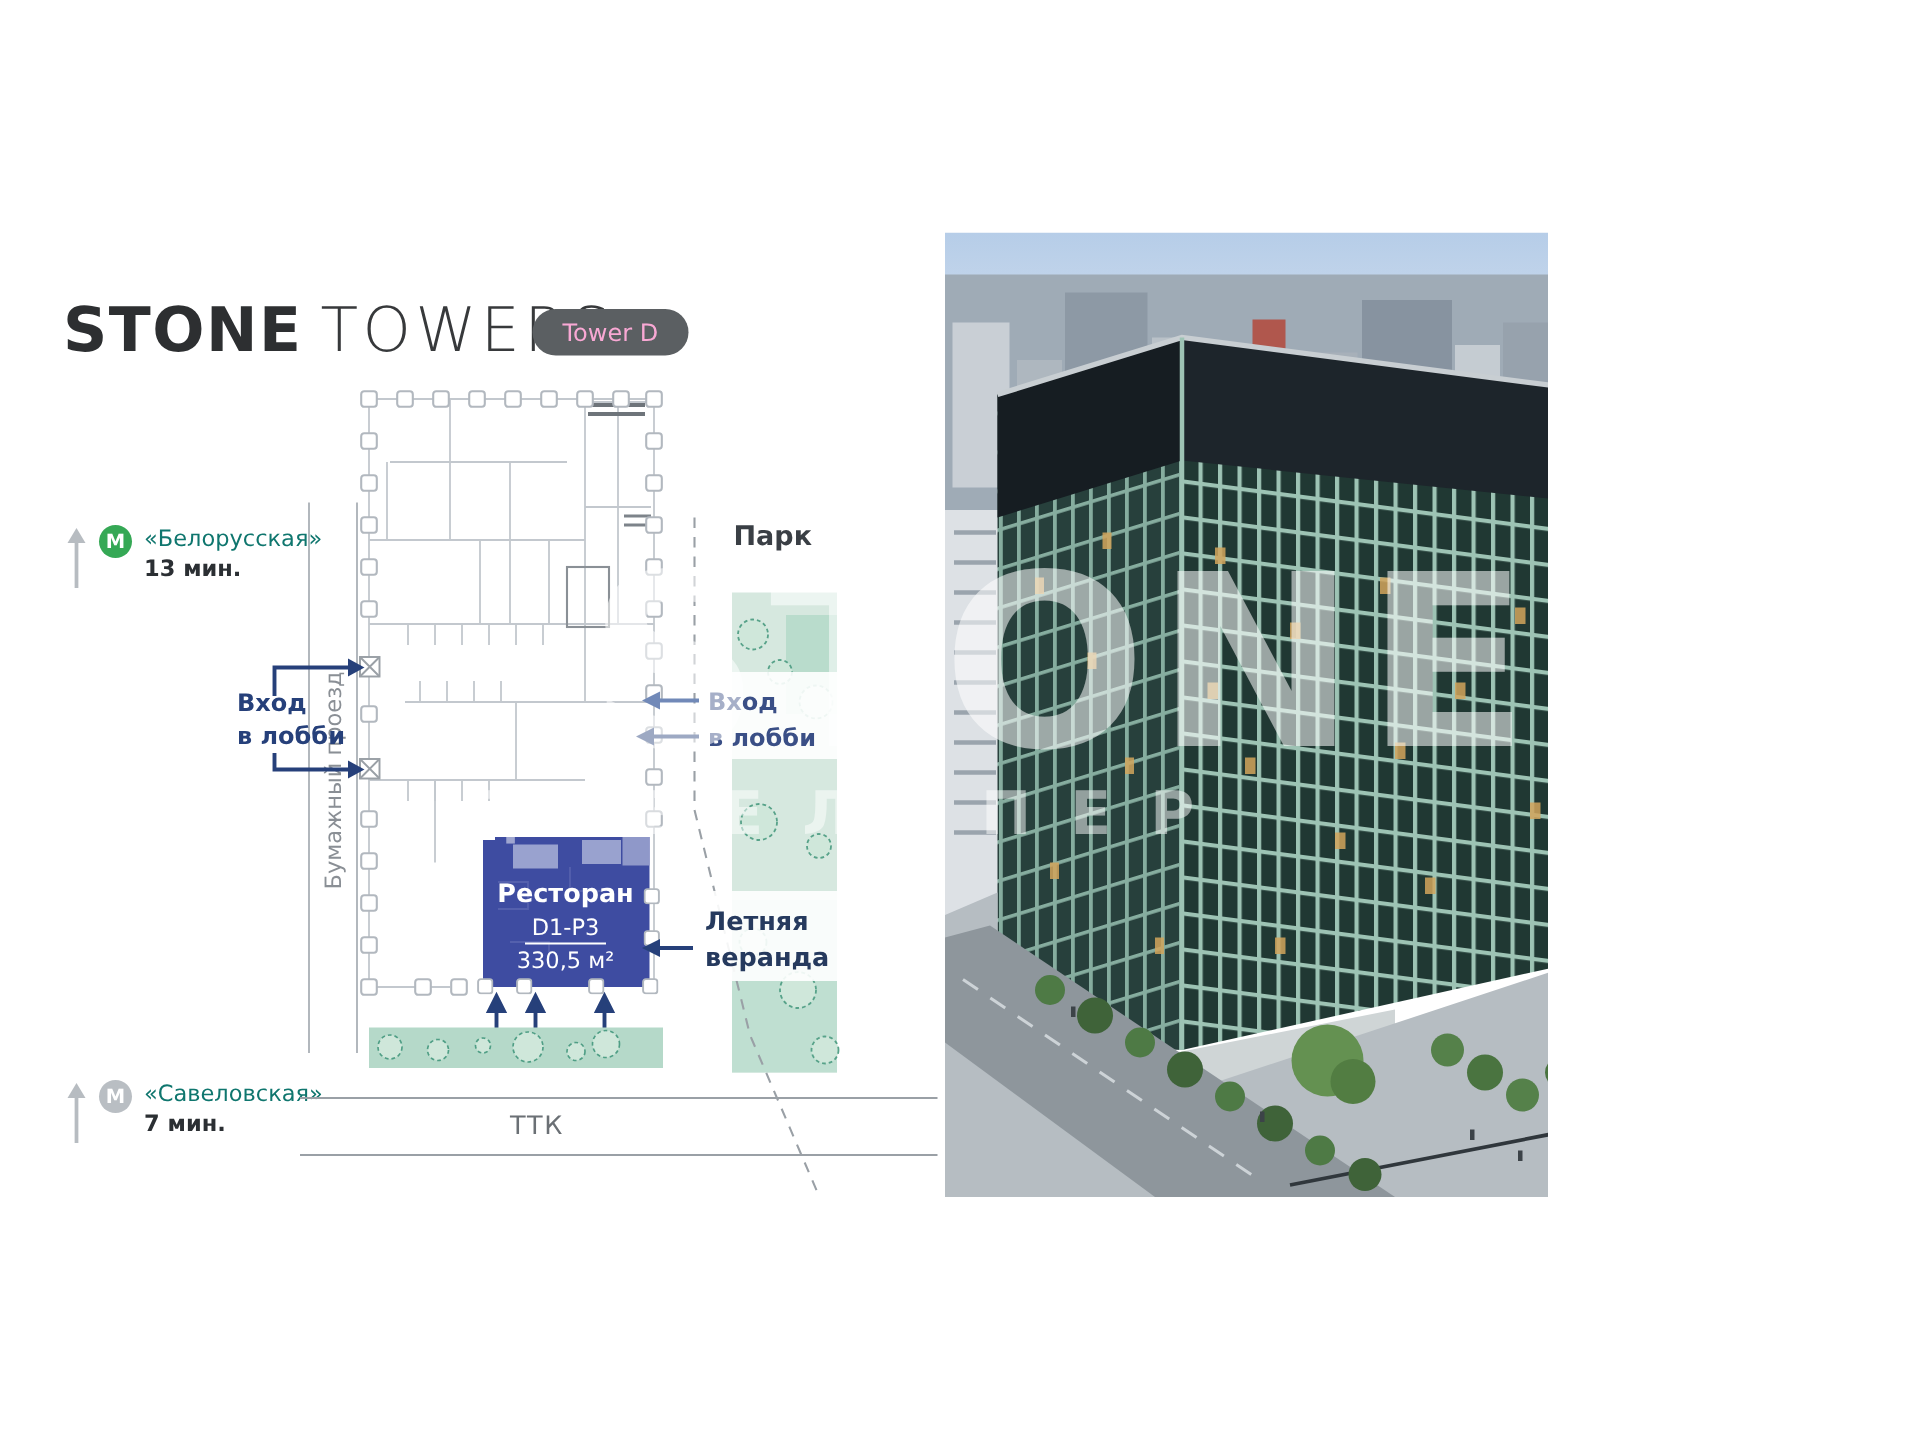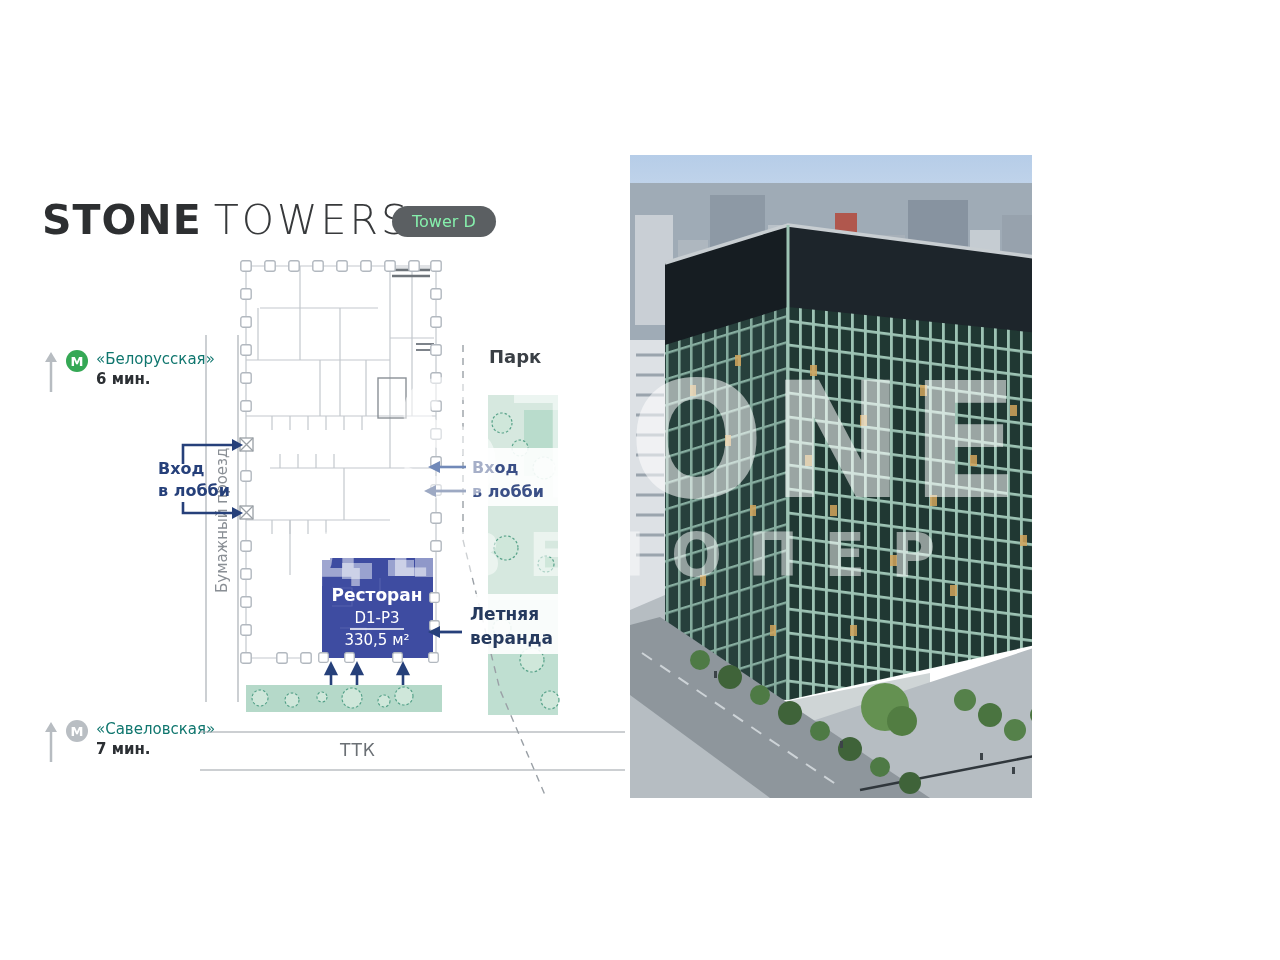--- a/index.html
+++ b/index.html
@@ -9,7 +9,7 @@
   .logo{position:absolute;left:42px;top:196px;display:flex;align-items:baseline;gap:12px;}
   .logo .bold{font-size:41px;font-weight:800;color:#2d2f31;letter-spacing:1px;}
   .logo .light{font-size:41px;font-weight:300;color:#37393b;letter-spacing:3px;}
-  .badge{position:absolute;left:392px;top:206px;background:#5b5f62;color:#86efac;
+  .badge{position:absolute;left:355px;top:206px;background:#5b5f62;color:#f9a8d4;
          font-size:16px;padding:6px 20px;border-radius:17px;}
   
   .metro{position:absolute;display:flex;align-items:flex-start;gap:8px;}

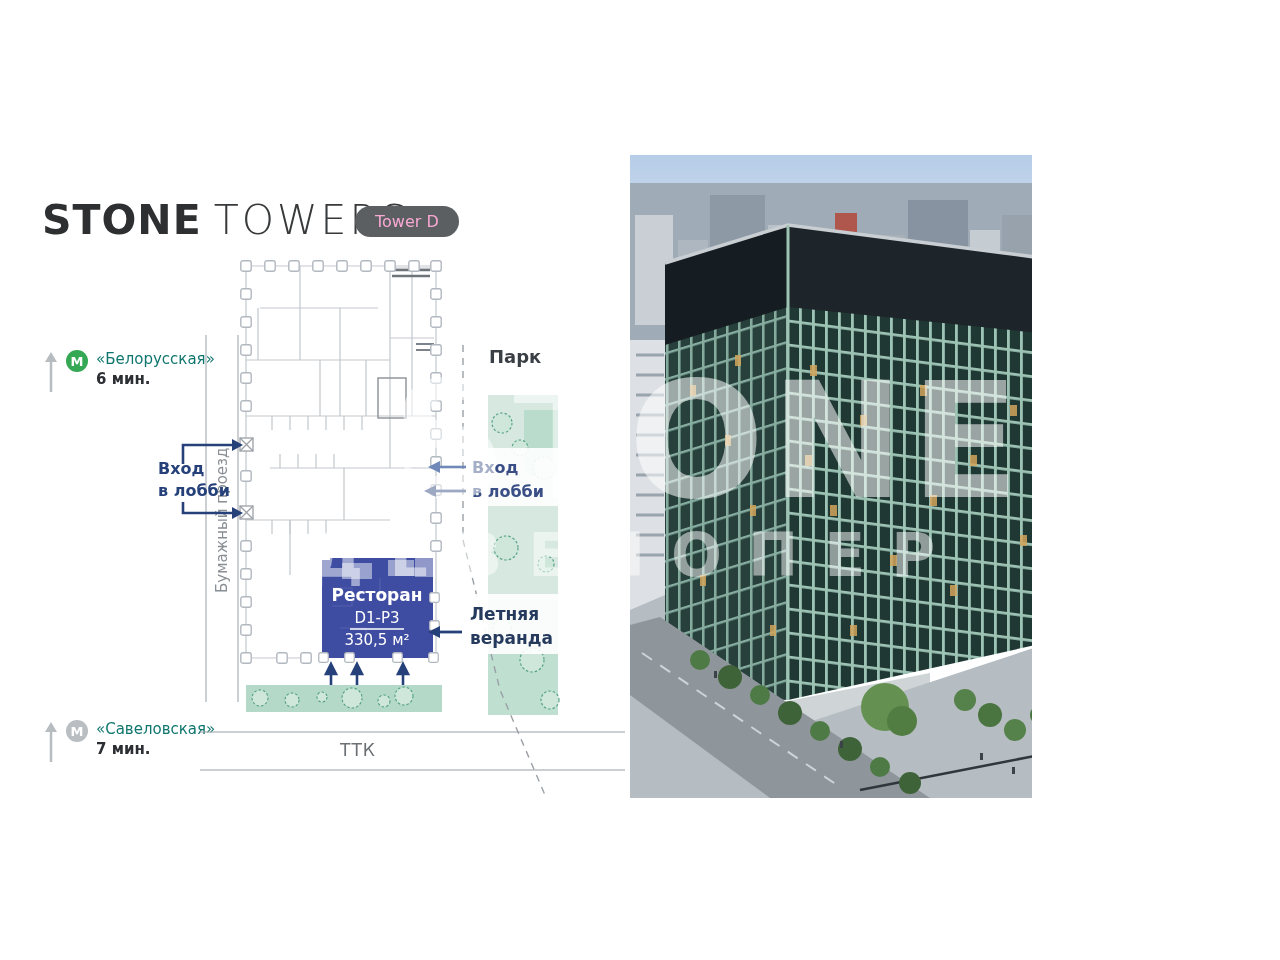--- a/index.html
+++ b/index.html
@@ -46,7 +46,7 @@
     <div class="m-circle m-green">M</div>
     <div class="texts">
       <span class="name">«Белорусская»</span>
-      <span class="time">6 мин.</span>
+      <span class="time">13 мин.</span>
     </div>
   </div>
 

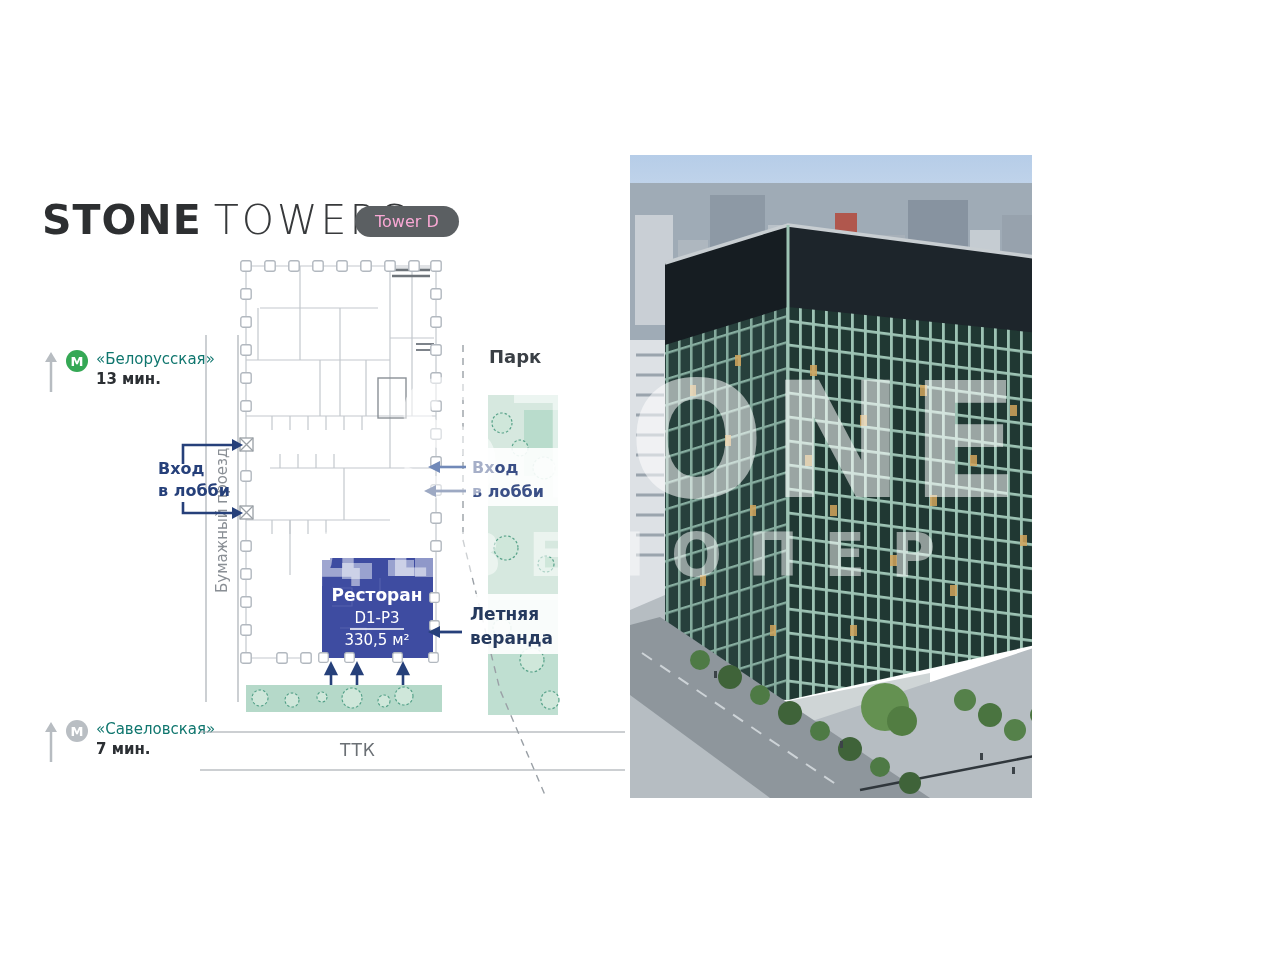--- a/index.html
+++ b/index.html
@@ -22,7 +22,7 @@
   
   .wm{position:absolute;color:rgba(255,255,255,0.55);font-weight:800;pointer-events:none;z-index:5;}
   .wm1{left:392px;top:348px;font-size:160px;letter-spacing:6px;}
-  .wm2{left:310px;top:520px;font-size:60px;font-weight:700;letter-spacing:26px;color:rgba(255,255,255,0.5);}
+  .wm2{left:310px;top:520px;font-size:40px;font-weight:700;letter-spacing:26px;color:rgba(255,255,255,0.5);}
   .plan-svg{position:absolute;left:140px;top:248px;z-index:1;}
   .photo{position:absolute;left:630px;top:155px;width:650px;height:643px;z-index:1;}
   svg text{font-family:"DejaVu Sans","Liberation Sans",sans-serif;}

